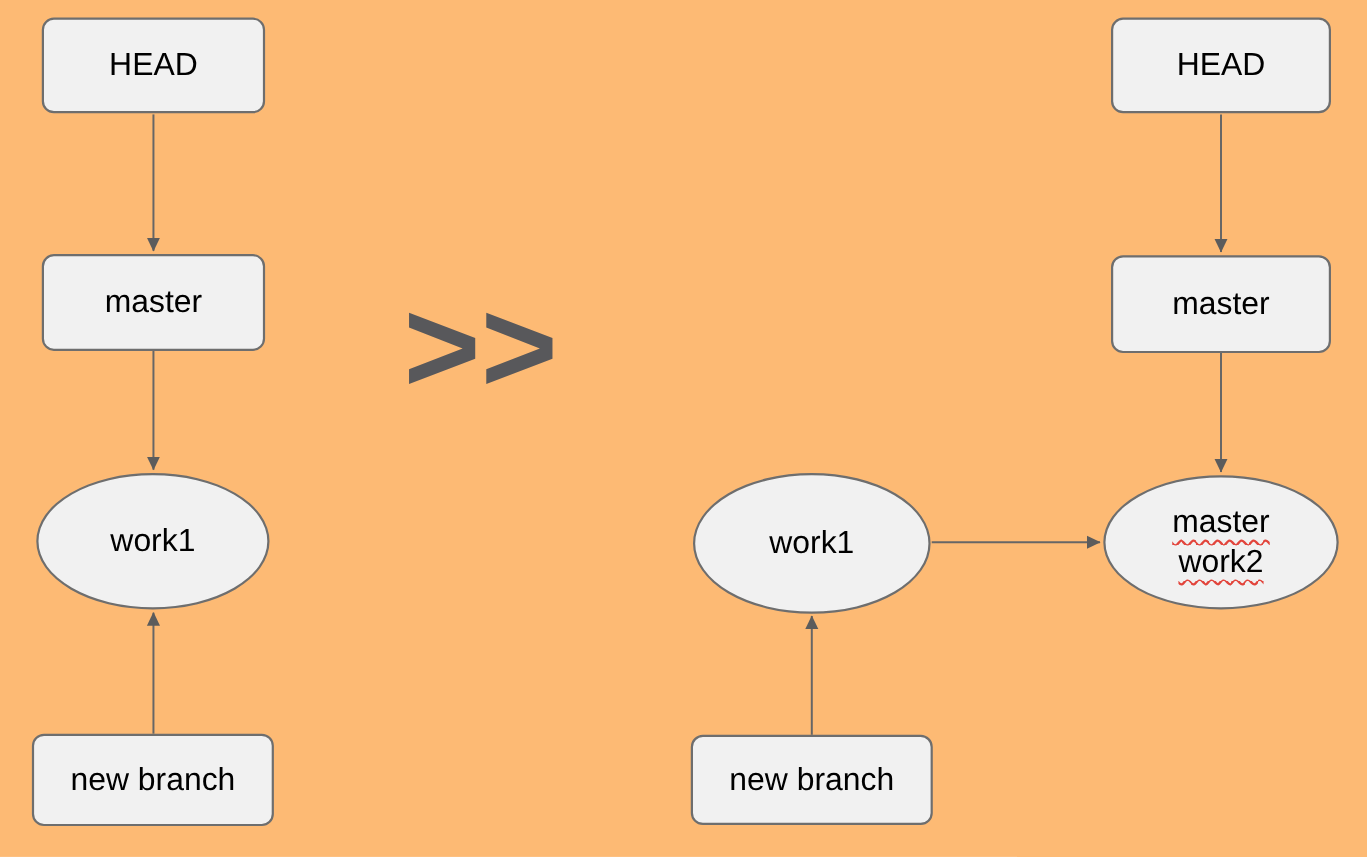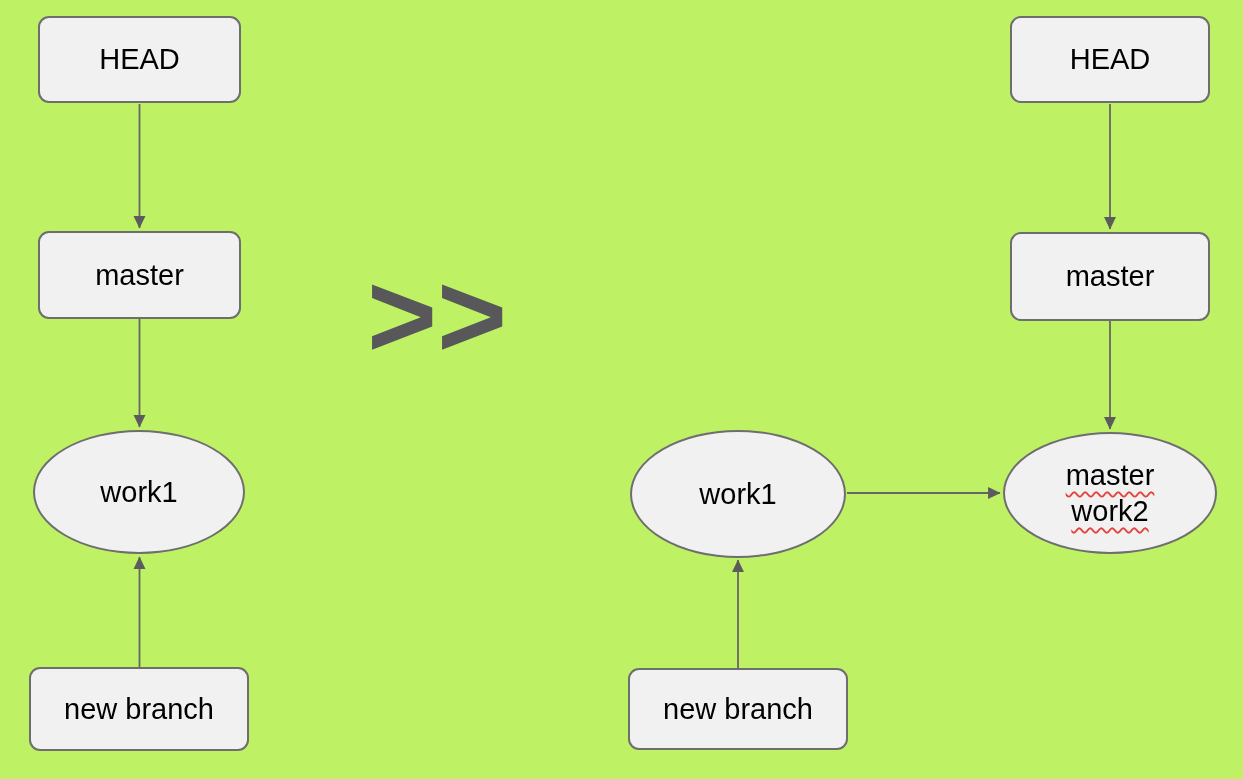--- a/index.html
+++ b/index.html
@@ -11,7 +11,7 @@
     position: relative;
     width: 1243px;
     height: 779px;
-    background: #bef264;
+    background: #fdba74;
     font-family: "Liberation Sans", sans-serif;
     overflow: hidden;
   }

